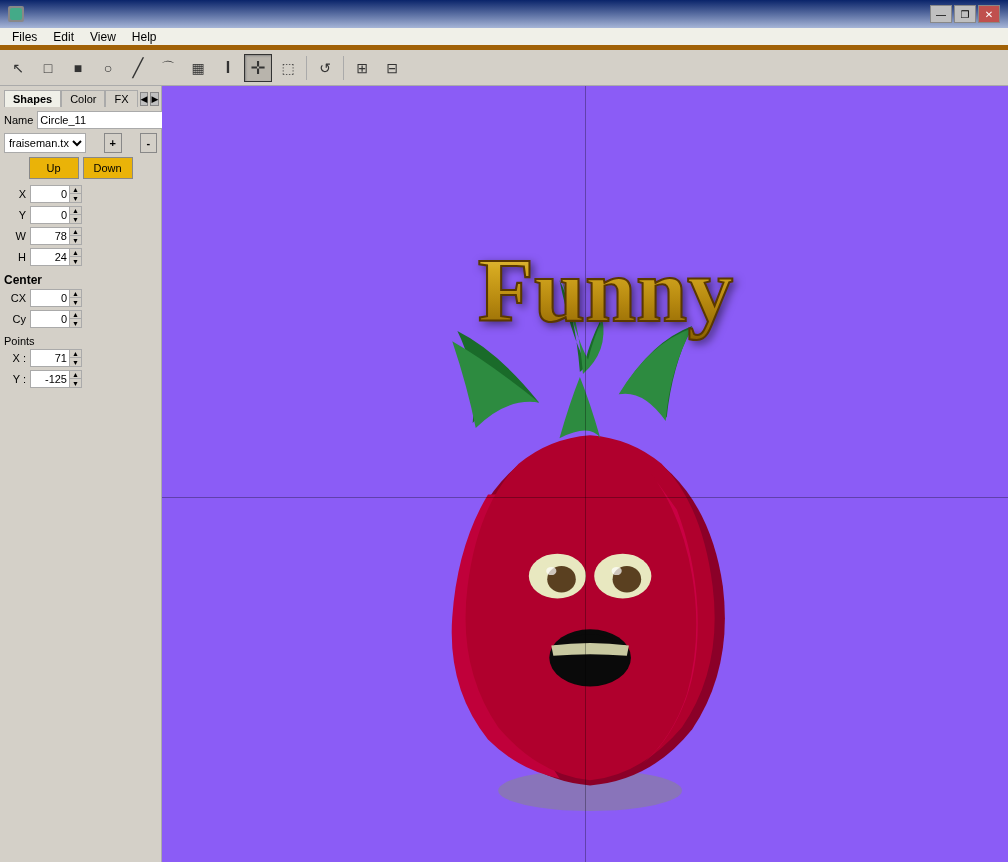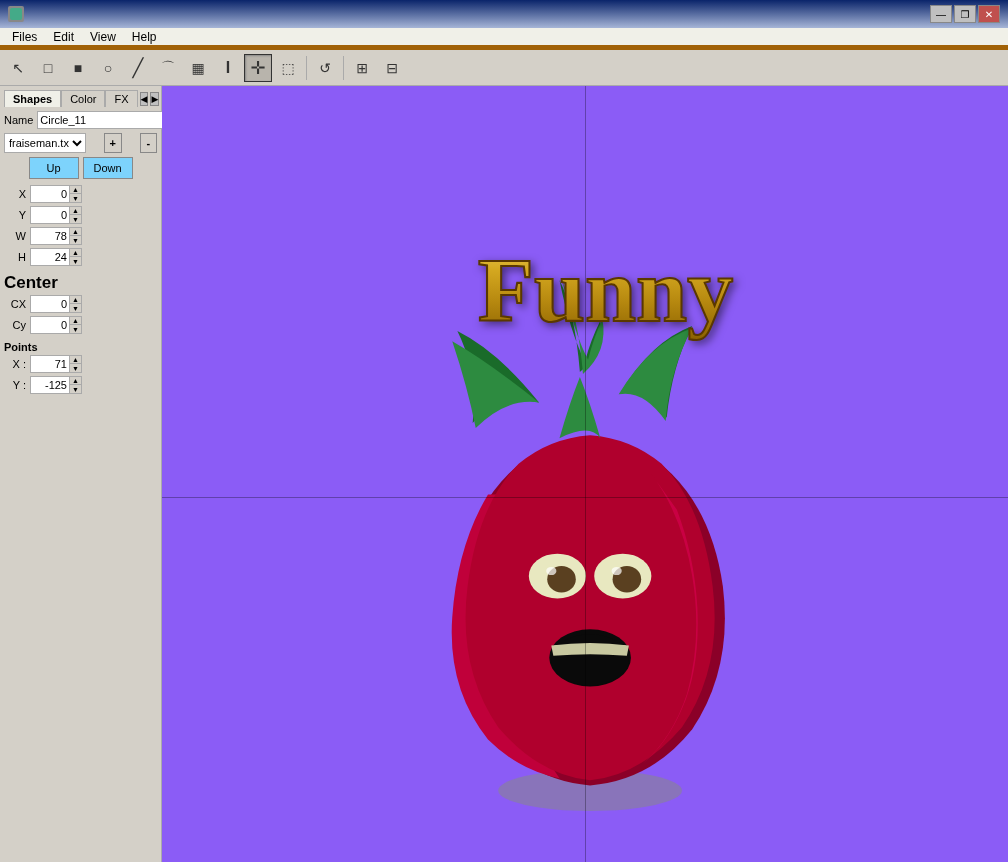--- a/index.html
+++ b/index.html
@@ -81,7 +81,7 @@
 
     
     .updown-row { display: flex; gap: 4px; justify-content: center; margin-bottom: 6px; }
-    .updown-btn { width: 50px; height: 22px; background: #7dd3fc; border: 1px solid #888; cursor: pointer; font-size: 11px; }
+    .updown-btn { width: 50px; height: 22px; background: #eab308; border: 1px solid #888; cursor: pointer; font-size: 11px; }
 
     
     .prop-row { display: flex; align-items: center; margin-bottom: 3px; }

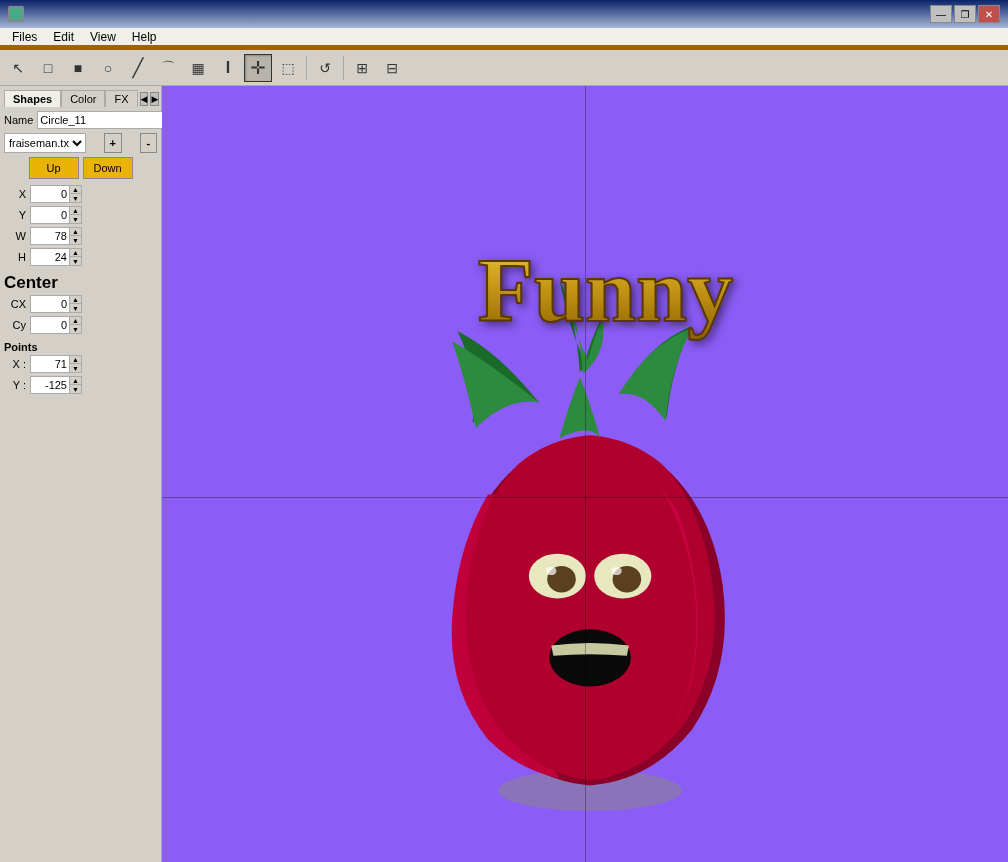--- a/index.html
+++ b/index.html
@@ -92,7 +92,7 @@
     .spin-btn { width: 12px; height: 8px; background: #d4d0c8; border: none; border-left: 1px solid #aaa; cursor: pointer; font-size: 7px; display: flex; align-items: center; justify-content: center; padding: 0; }
     .spin-btn:first-child { border-bottom: 1px solid #aaa; }
 
-    .center-label { font-size: 17px; margin: 4px 0 2px 0; font-weight: bold; }
+    .center-label { font-size: 12px; margin: 4px 0 2px 0; font-weight: bold; }
     .points-label { font-size: 11px; margin: 4px 0 2px 0; font-weight: bold; }
 
     

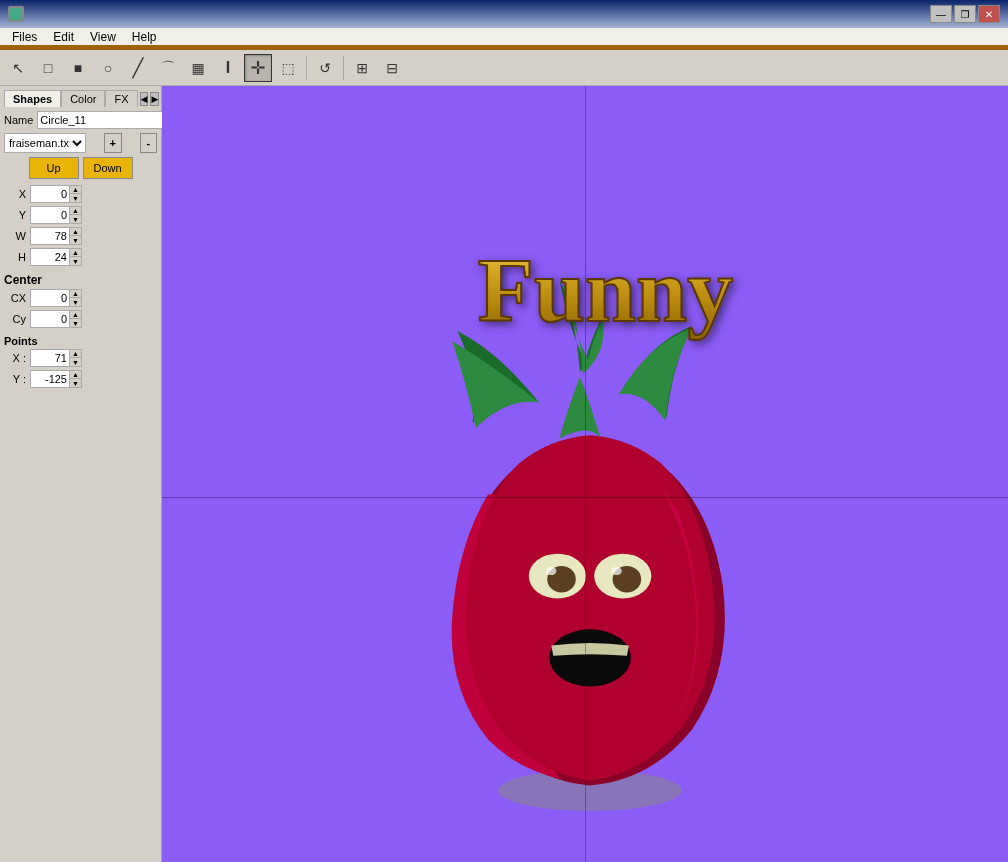--- a/index.html
+++ b/index.html
@@ -93,7 +93,7 @@
     .spin-btn:first-child { border-bottom: 1px solid #aaa; }
 
     .center-label { font-size: 12px; margin: 4px 0 2px 0; font-weight: bold; }
-    .points-label { font-size: 11px; margin: 4px 0 2px 0; font-weight: bold; }
+    .points-label { font-size: 11px; margin: 4px 0 2px 0; font-weight: normal; }
 
     
     .canvas-area {

